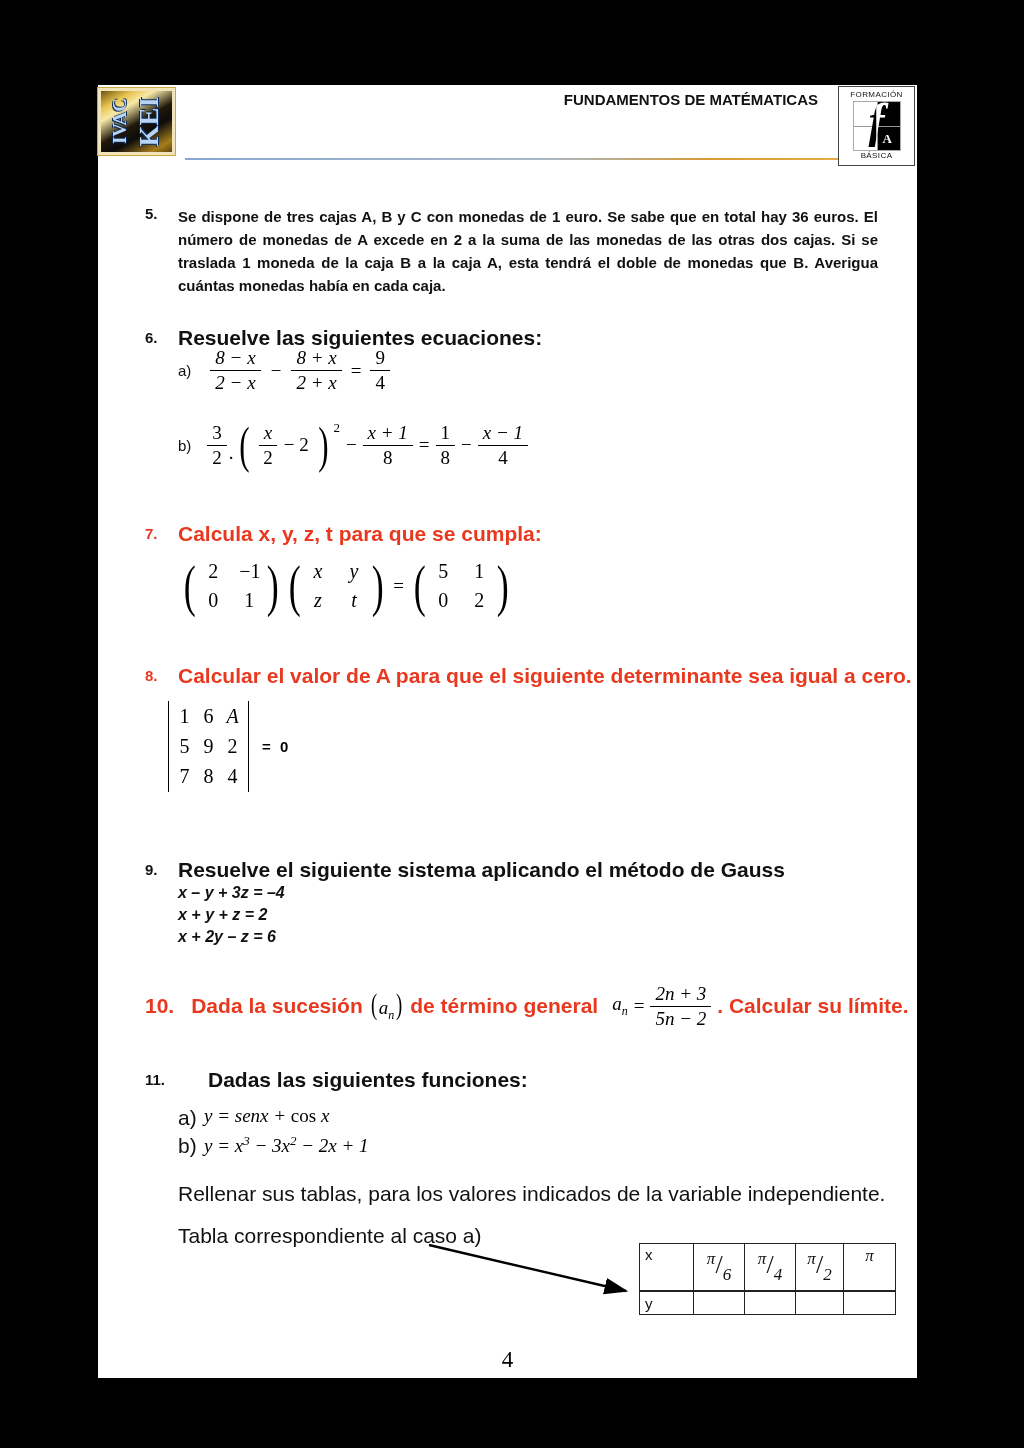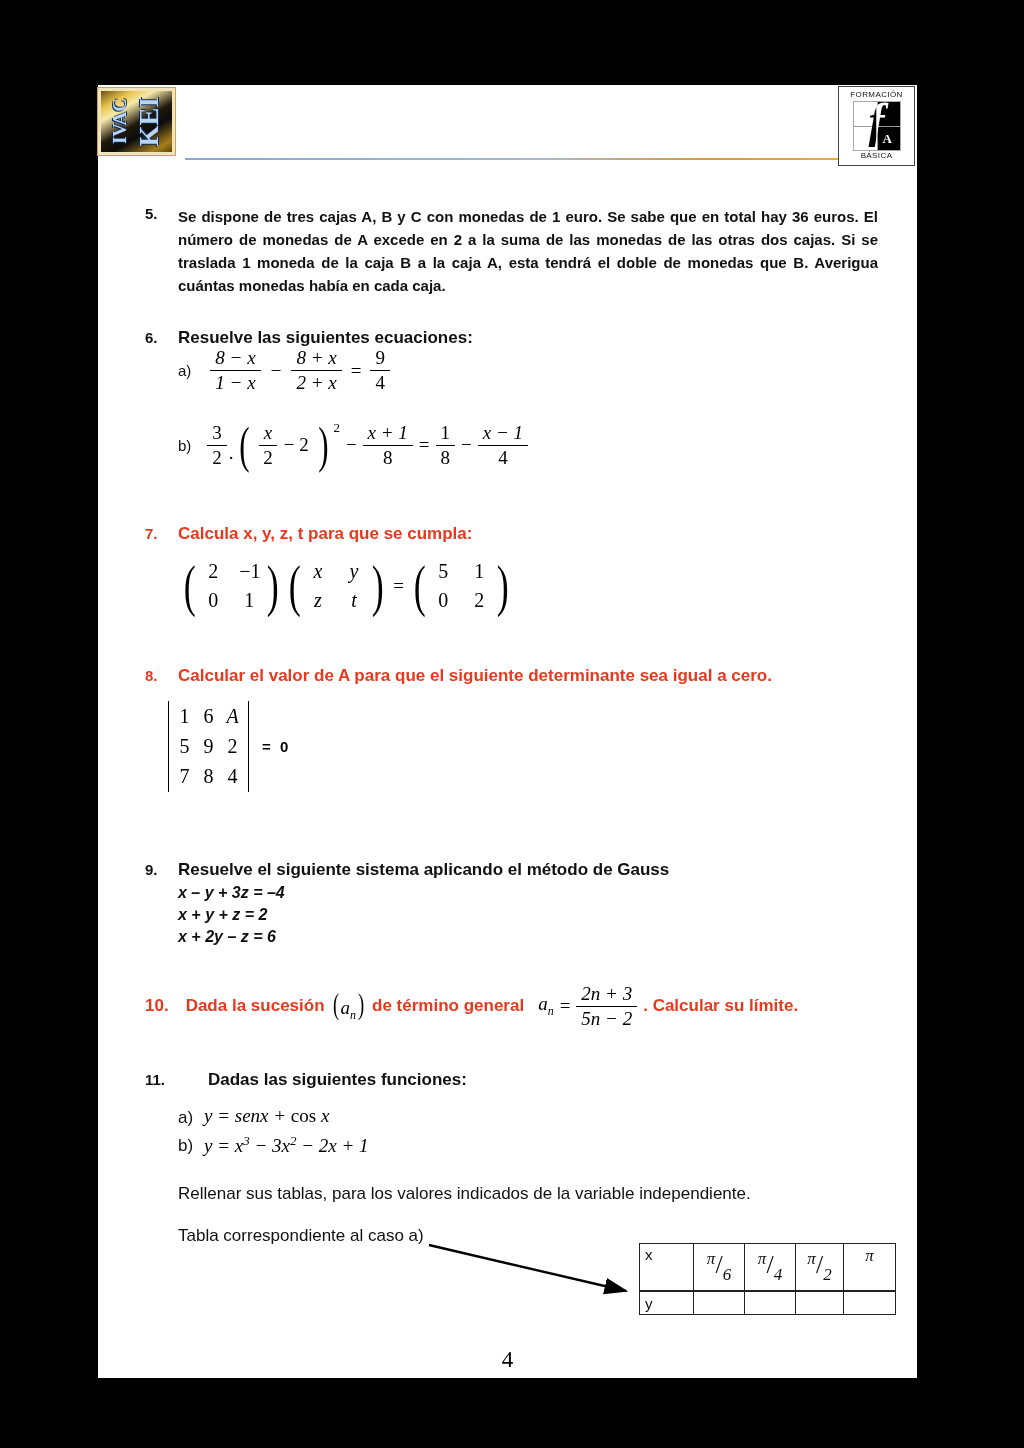--- a/index.html
+++ b/index.html
@@ -92,6 +92,7 @@
     <span class="vtext kei-t">KEI</span>
   </div>
 
+  <div class="htitle">FUNDAMENTOS DE MATÉMATICAS</div>
   <div class="hline"></div>
 
   <div class="logo-fa">

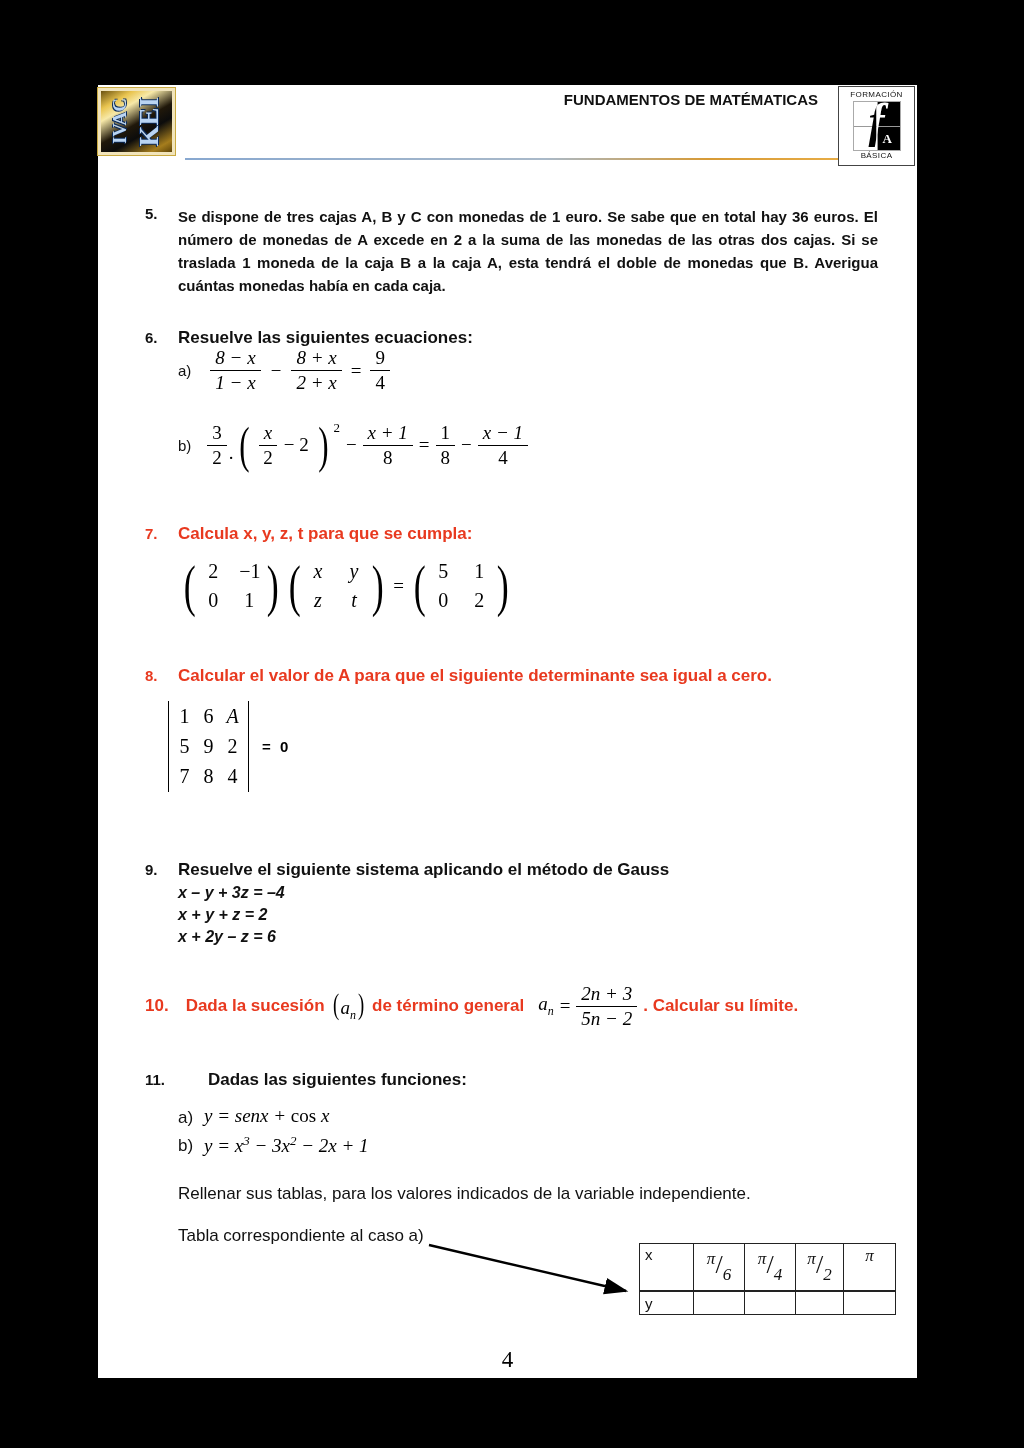--- a/index.html
+++ b/index.html
@@ -9,7 +9,7 @@
   .abs{position:absolute;}
   .b{font-weight:bold;}
   .red{color:#e8391f;}
-  .t15{font-size:17px;line-height:18px;}
+  .t15{font-size:21px;line-height:18px;}
   .exnum{position:absolute;left:47px;font-weight:bold;font-size:15px;}
   .math{font-family:"Liberation Serif","DejaVu Serif",serif;font-size:19px;color:#000;}
   .it{font-style:italic;}

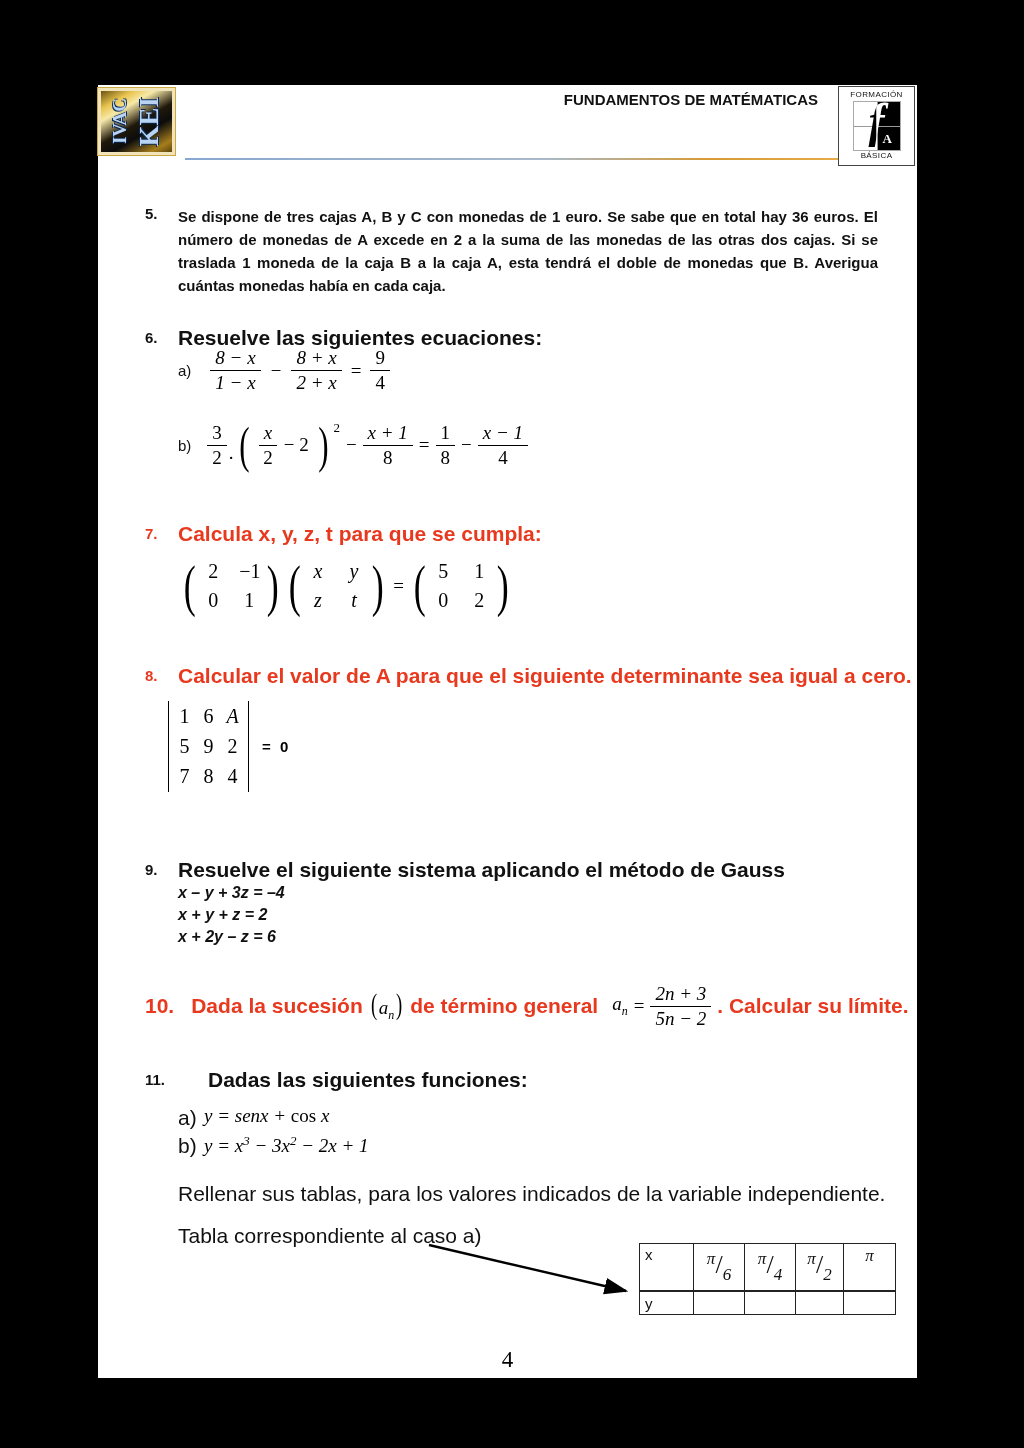--- a/index.html
+++ b/index.html
@@ -119,7 +119,7 @@
     <span class="lbl" style="font-style:normal">a)</span>
     <span class="fr">
       <span class="n">8 − x</span>
-      <span class="d">1 − x</span>
+      <span class="d">2 − x</span>
     </span>
     <span>−</span>
     <span class="fr">

